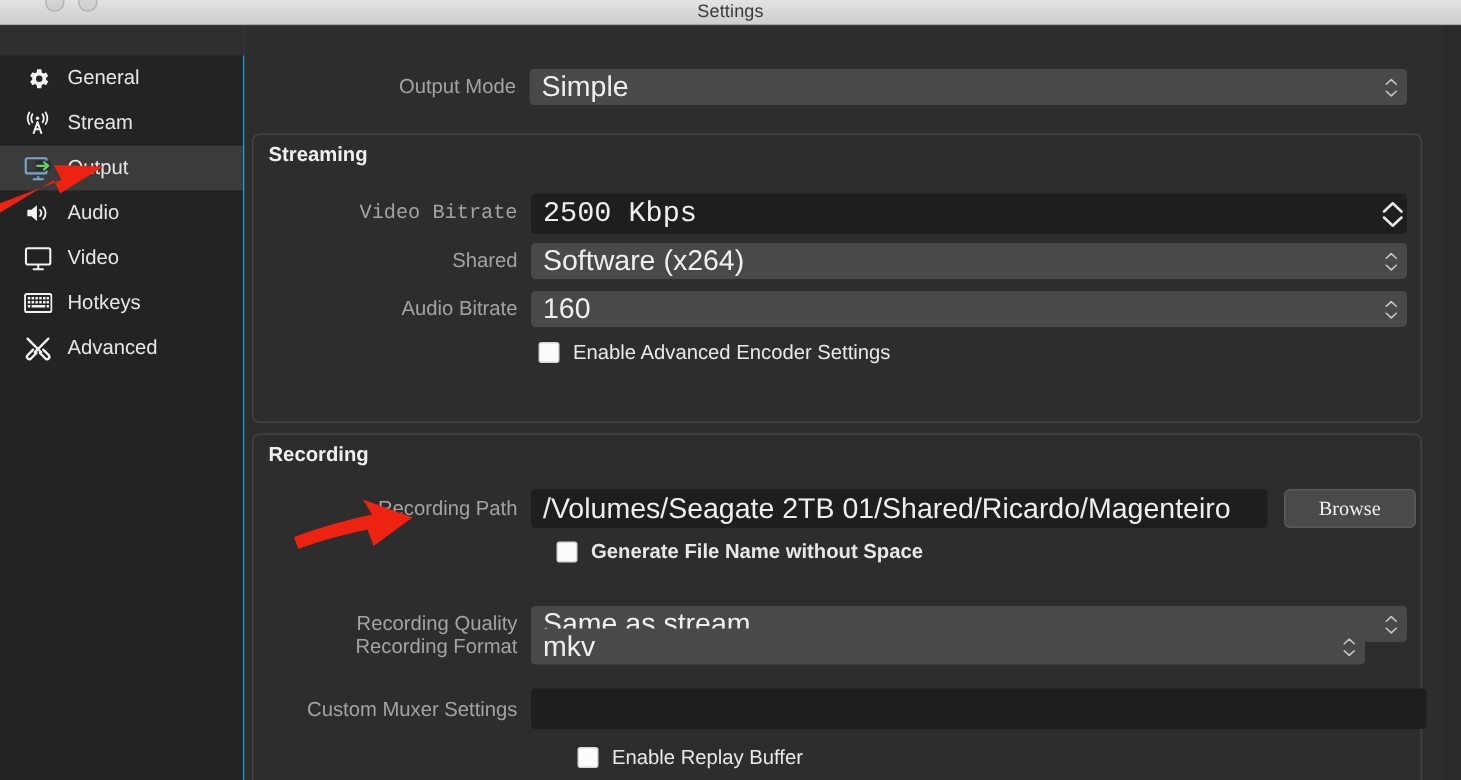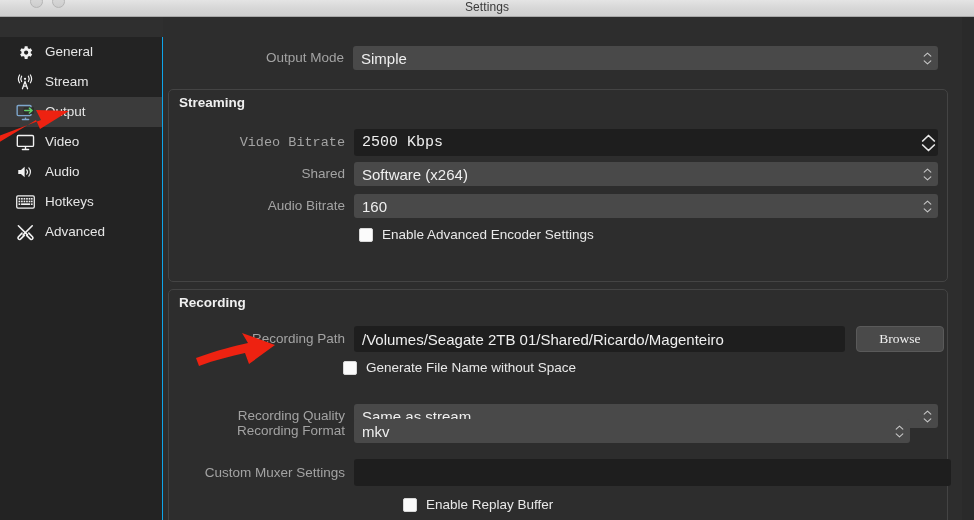--- a/index.html
+++ b/index.html
@@ -89,7 +89,7 @@
     position: relative; height: 24px;
     background: #494949; border-radius: 3px;
     display: flex; align-items: center;
-    color: #efefef; font-size: 15px;
+    color: #efefef; font-size: 19px;
     padding-left: 8px;
   }
   .combo.dark { background: #1e1e1e; }

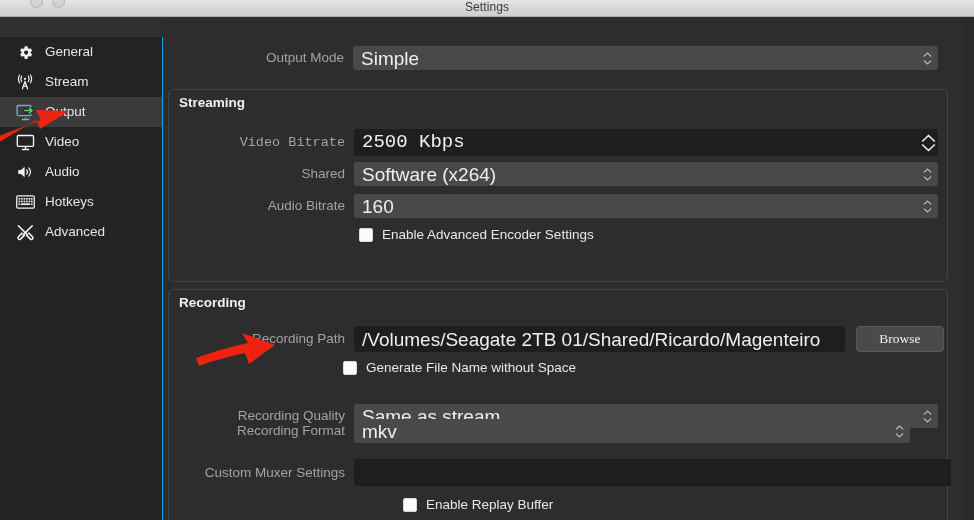--- a/index.html
+++ b/index.html
@@ -196,6 +196,16 @@
 
       <div class="nav-item">
         <span class="nav-icon">
+          <svg width="20" height="18" viewBox="0 0 24 24">
+            <path d="M3 9.2h3.6L11.5 5v14L6.6 14.8H3z" fill="#f2f2f2"></path>
+            <path d="M14.2 9.2a4.2 4.2 0 0 1 0 5.6M17.1 6.6a8 8 0 0 1 0 10.8" stroke="#f2f2f2" stroke-width="1.6" fill="none" stroke-linecap="round"></path>
+          </svg>
+        </span>
+        <span class="nav-label">Audio</span>
+      </div>
+
+      <div class="nav-item">
+        <span class="nav-icon">
           <svg width="19" height="17" viewBox="0 0 24 22" fill="none" stroke="#f2f2f2" stroke-width="1.8">
             <rect x="1.4" y="2" width="21" height="14" rx="1.6"></rect>
             <path d="M8 20h8" stroke-linecap="round"></path>
@@ -203,16 +213,6 @@
           </svg>
         </span>
         <span class="nav-label">Video</span>
-      </div>
-
-      <div class="nav-item">
-        <span class="nav-icon">
-          <svg width="20" height="18" viewBox="0 0 24 24">
-            <path d="M3 9.2h3.6L11.5 5v14L6.6 14.8H3z" fill="#f2f2f2"></path>
-            <path d="M14.2 9.2a4.2 4.2 0 0 1 0 5.6M17.1 6.6a8 8 0 0 1 0 10.8" stroke="#f2f2f2" stroke-width="1.6" fill="none" stroke-linecap="round"></path>
-          </svg>
-        </span>
-        <span class="nav-label">Audio</span>
       </div>
 
       <div class="nav-item">

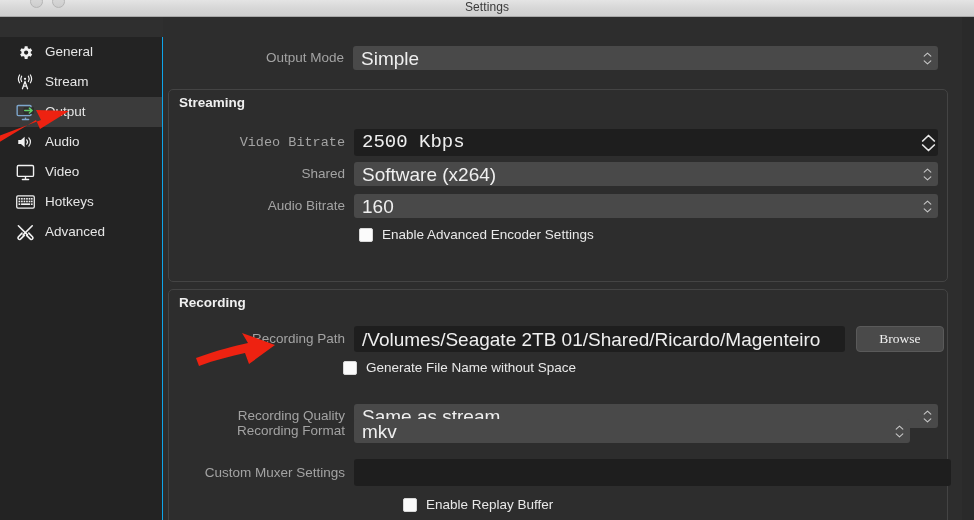--- a/index.html
+++ b/index.html
@@ -337,7 +337,7 @@
           </div>
         </div>
 
-        <div class="check-row" style="position:absolute; left:174px; top:71px;">
+        <div class="check-row" style="position:absolute; left:202px; top:71px;font-weight:bold;">
           <span class="checkbox"></span>
           <span class="check-label">Generate File Name without Space</span>
         </div>

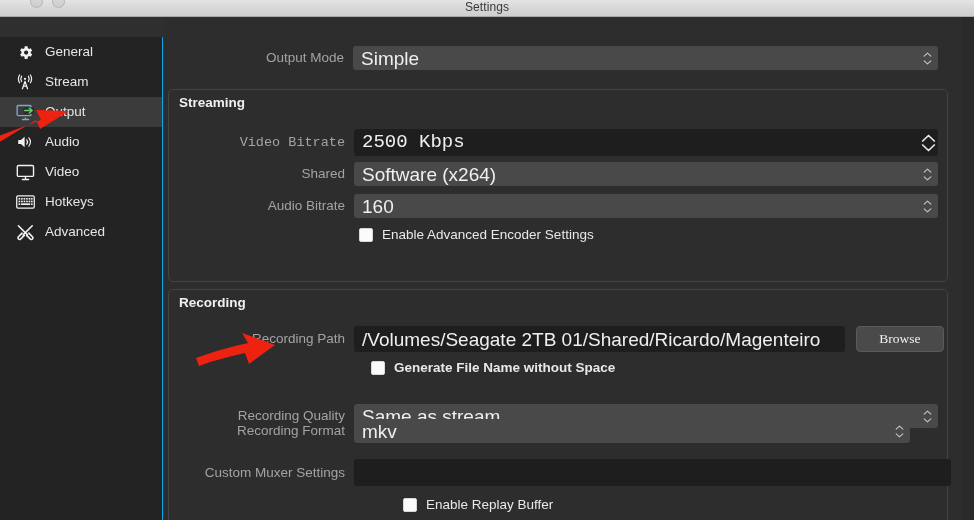--- a/index.html
+++ b/index.html
@@ -379,7 +379,7 @@
           </div>
         </div>
 
-        <div class="check-row" style="position:absolute; left:190px; top:208px;padding-left:44px;">
+        <div class="check-row" style="position:absolute; left:172px; top:208px;padding-left:44px;">
           <span class="checkbox"></span>
           <span class="check-label">Enable Replay Buffer</span>
         </div>

